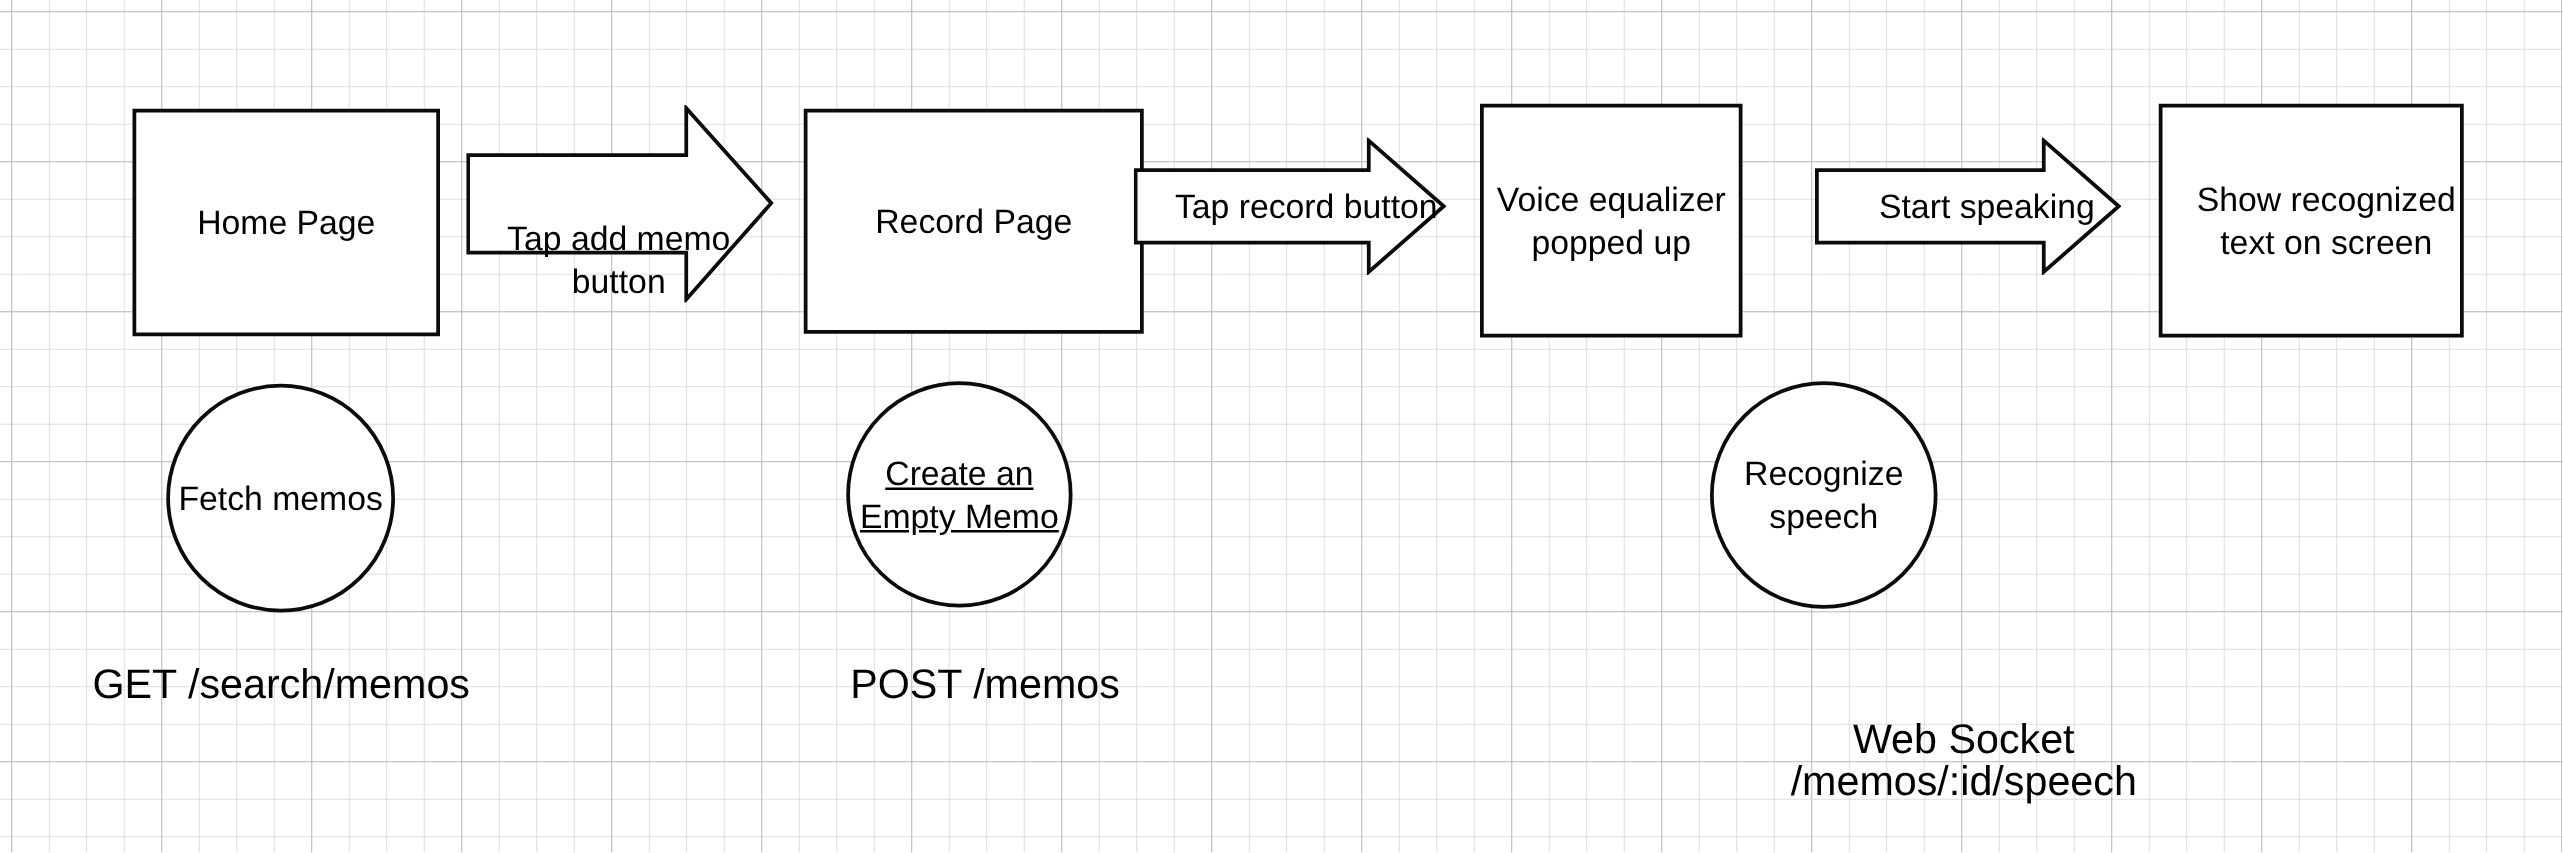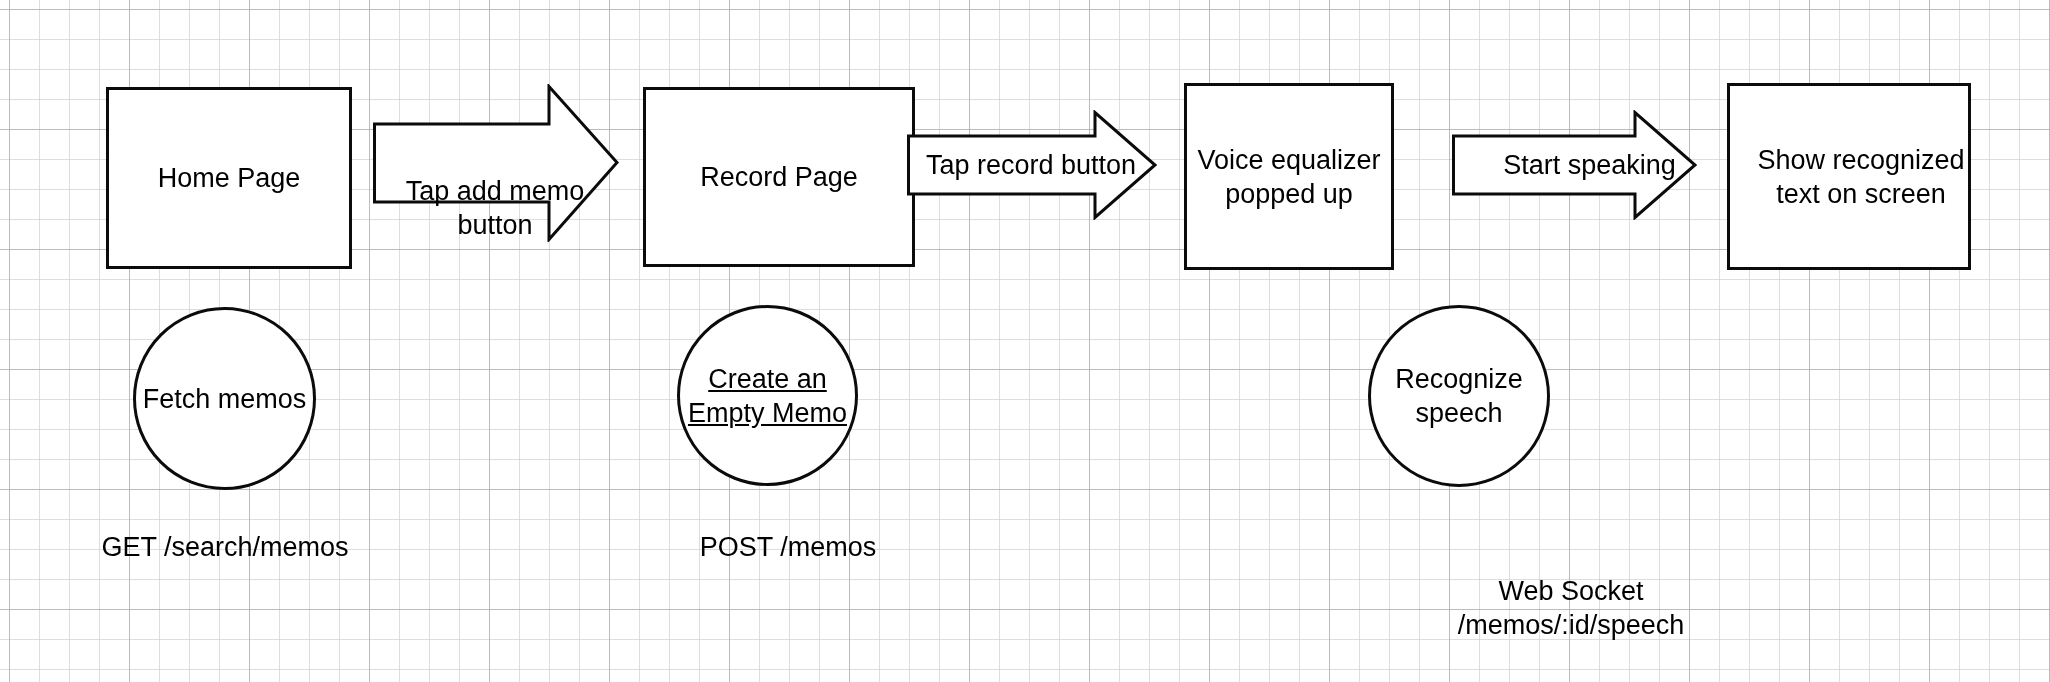--- a/index.html
+++ b/index.html
@@ -114,7 +114,7 @@
     <div class="shape-text">Record Page</div>
   </div>
 
-  <div class="arrow-wrap" style="left:907px; top:110px; width:250px; height:110px;">
+  <div class="arrow-wrap" style="left:907px; top:110px; width:250px; height:110px;padding-left:28px;">
     <svg width="250" height="110" viewBox="0 0 250 110">
       <polygon points="1.5,26 188,26 188,2.5 248,55 188,107.5 188,84 1.5,84" fill="#ffffff" stroke="#0b0b0b" stroke-width="3" stroke-linejoin="miter"></polygon>
     </svg>

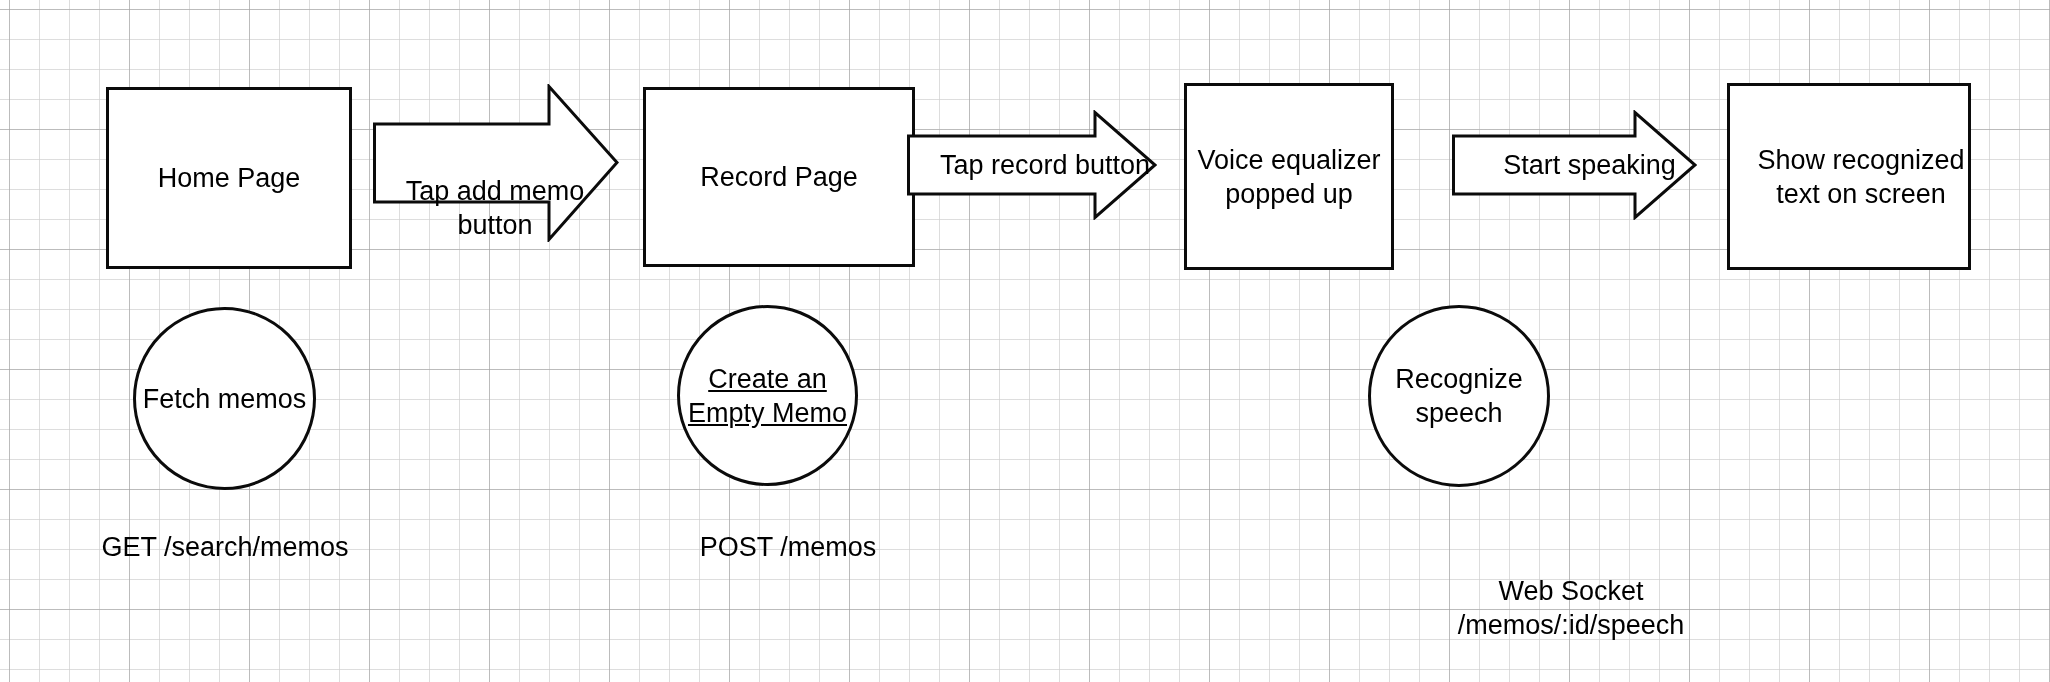--- a/index.html
+++ b/index.html
@@ -86,7 +86,7 @@
     position: absolute;
     text-align: center;
     color: #000000;
-    font-size: 27px;
+    font-size: 33px;
     line-height: 34px;
     white-space: pre-line;
   }

